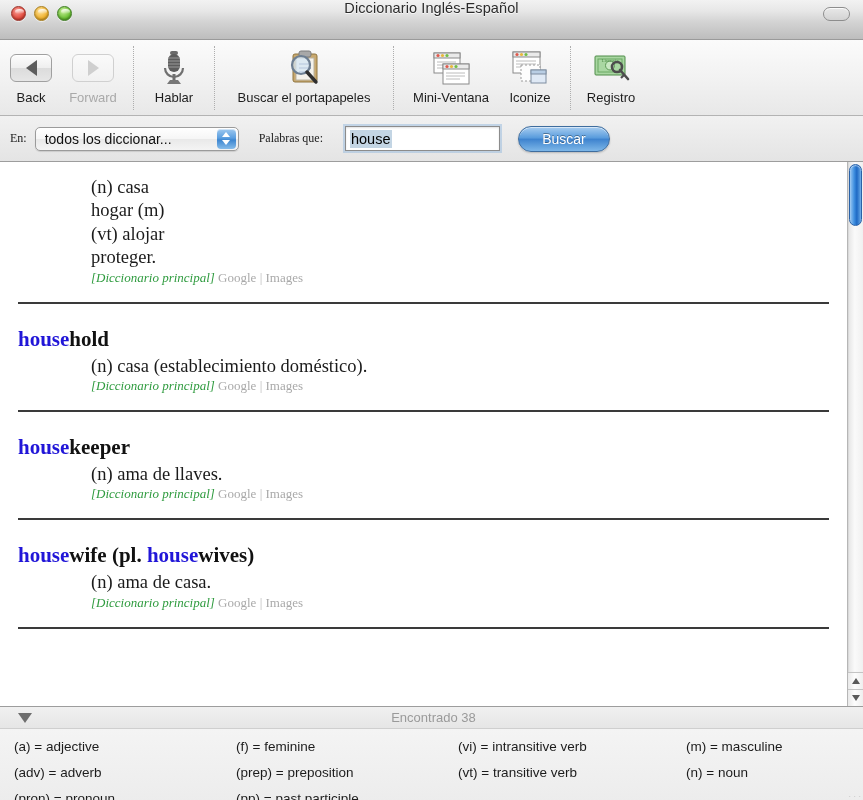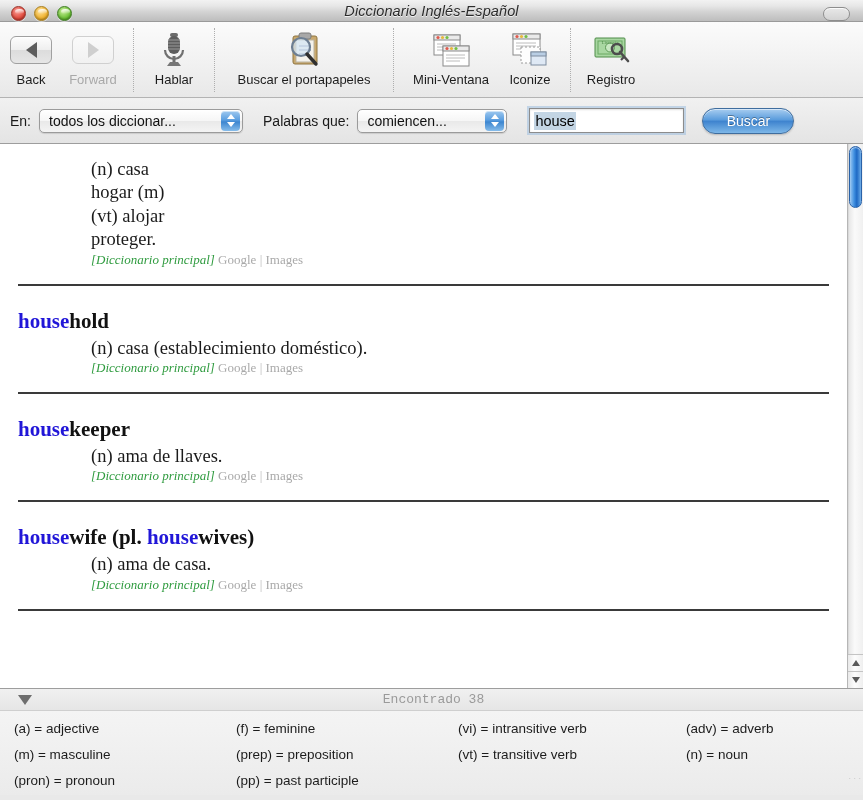--- a/index.html
+++ b/index.html
@@ -24,13 +24,12 @@
   
   #titlebar {
     position: relative;
-    height: 22px;
+    height: 40px;
     background: linear-gradient(to bottom,
         #f2f2f2 0%, #e7e7e7 28%, #d4d4d4 55%, #c6c6c6 82%, #bdbdbd 100%);
     border-bottom: 1px solid #9a9a9a;
     display: flex;
-    align-items: center;
-    font-style: italic;
+    align-items: flex-start;
   }
   #traffic-lights {
     position: absolute;

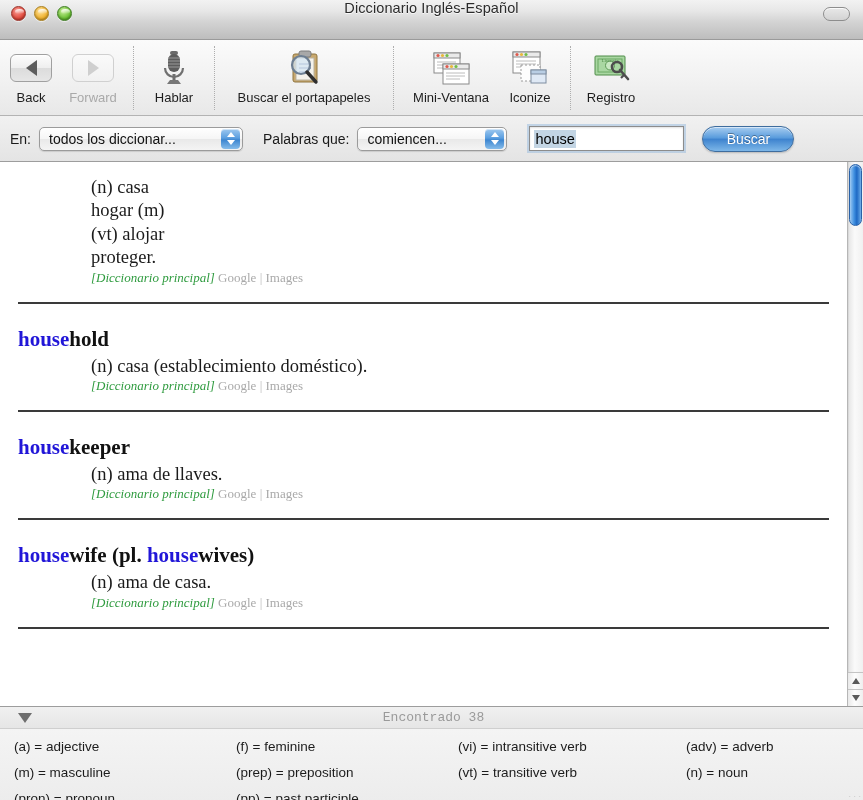--- a/index.html
+++ b/index.html
@@ -146,10 +146,10 @@
     gap: 8px;
   }
   .sb-label {
-    font-size: 14px;
+    font-size: 12px;
     color: #1a1a1a;
     white-space: nowrap;
-    font-family: Liberation Sans, sans-serif;
+    font-family: Liberation Serif, serif;
   }
   .popup {
     position: relative;

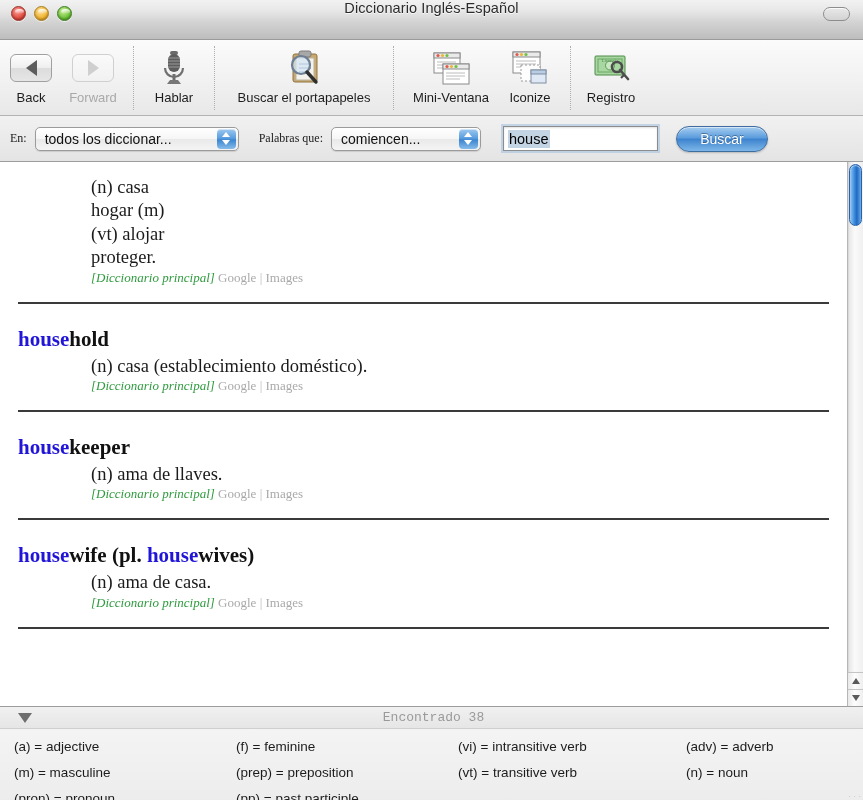--- a/index.html
+++ b/index.html
@@ -520,13 +520,6 @@
 
     <div class="sb-label" style="margin-left:12px;">Palabras que:</div>
 
-    <div class="popup" id="popup-match">
-      <span class="ptext">comiencen...</span>
-      <span class="parrows">
-        <span class="up"></span>
-          <span class="dn"></span>
-      </span>
-    </div>
 
     <div id="search-field">
       <span id="search-value">house</span>

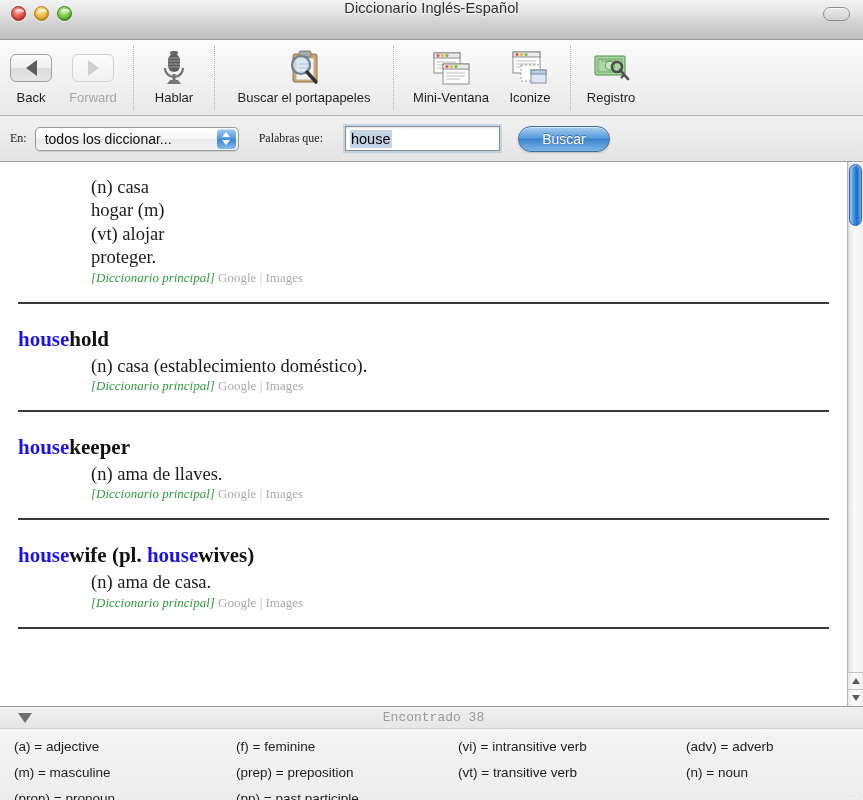--- a/index.html
+++ b/index.html
@@ -328,7 +328,7 @@
     text-align: center;
     font-size: 13px;
     color: #9a9a9a;
-    font-family: Liberation Mono, monospace;
+    font-family: Liberation Sans, sans-serif;
   }
   #legend {
     height: 84px;

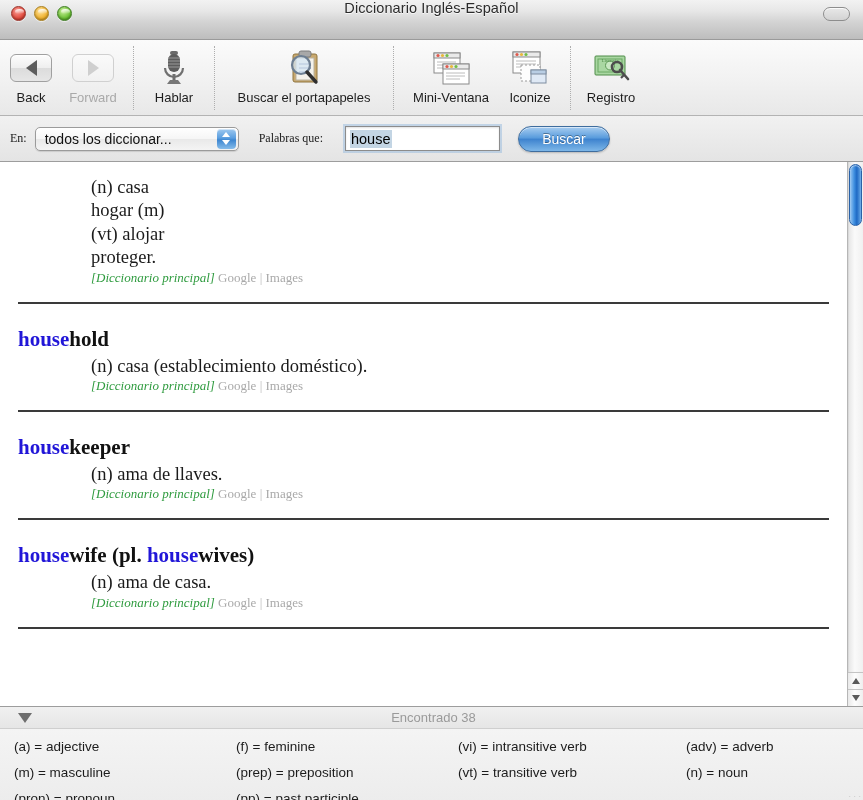--- a/index.html
+++ b/index.html
@@ -582,8 +582,8 @@
     <div class="legend-cell">(a) = adjective</div>
       <div class="legend-cell">(f) = feminine</div>
       <div class="legend-cell">(vi) = intransitive verb</div>
+      <div class="legend-cell">(m) = masculine</div>
       <div class="legend-cell">(adv) = adverb</div>
-      <div class="legend-cell">(m) = masculine</div>
       <div class="legend-cell">(prep) = preposition</div>
       <div class="legend-cell">(vt) = transitive verb</div>
       <div class="legend-cell">(n) = noun</div>

